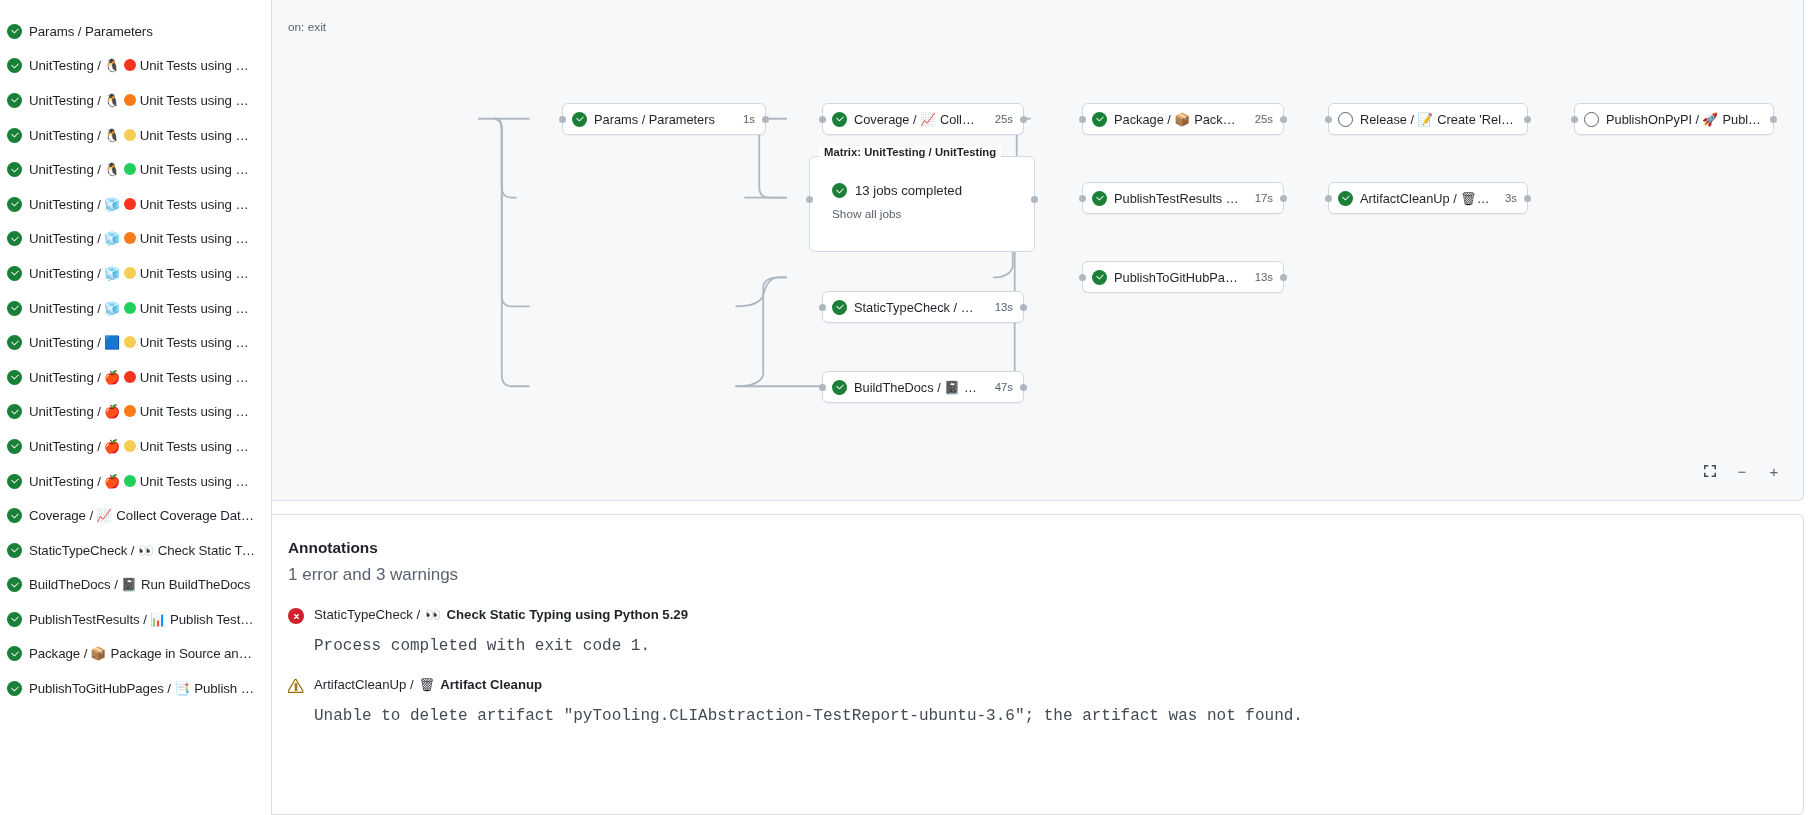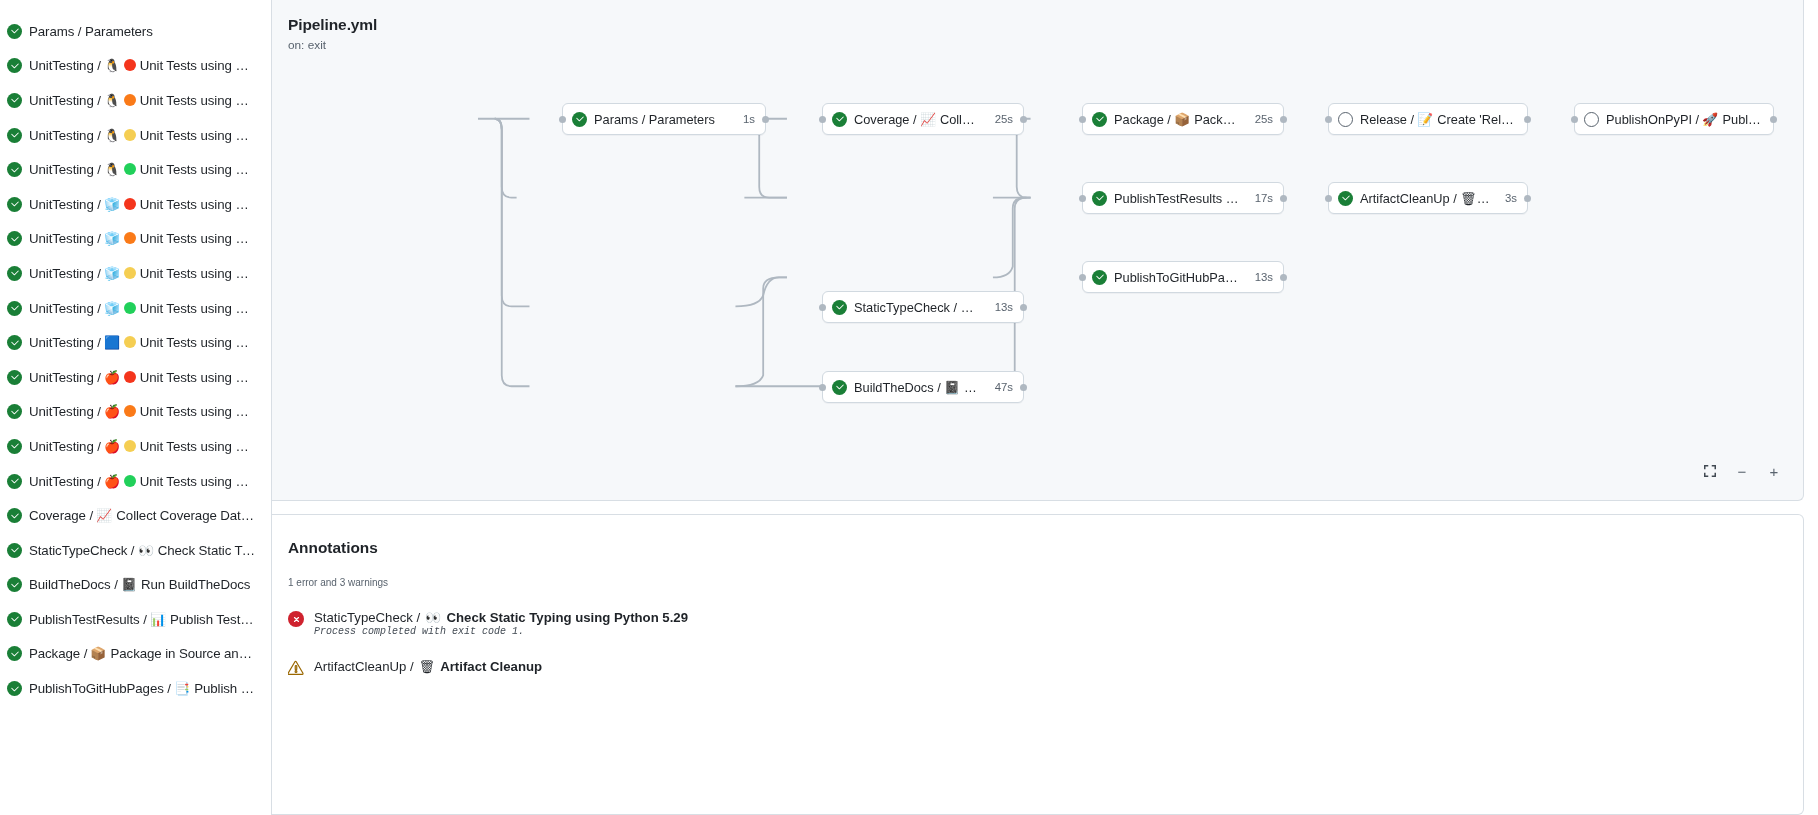--- a/index.html
+++ b/index.html
@@ -306,7 +306,6 @@
 
     <div class="graph-card">
       <div class="graph-header">
-        <div class="graph-title">Pipeline.yml</div>
         <div class="graph-sub">on: exit</div>
       </div>
 

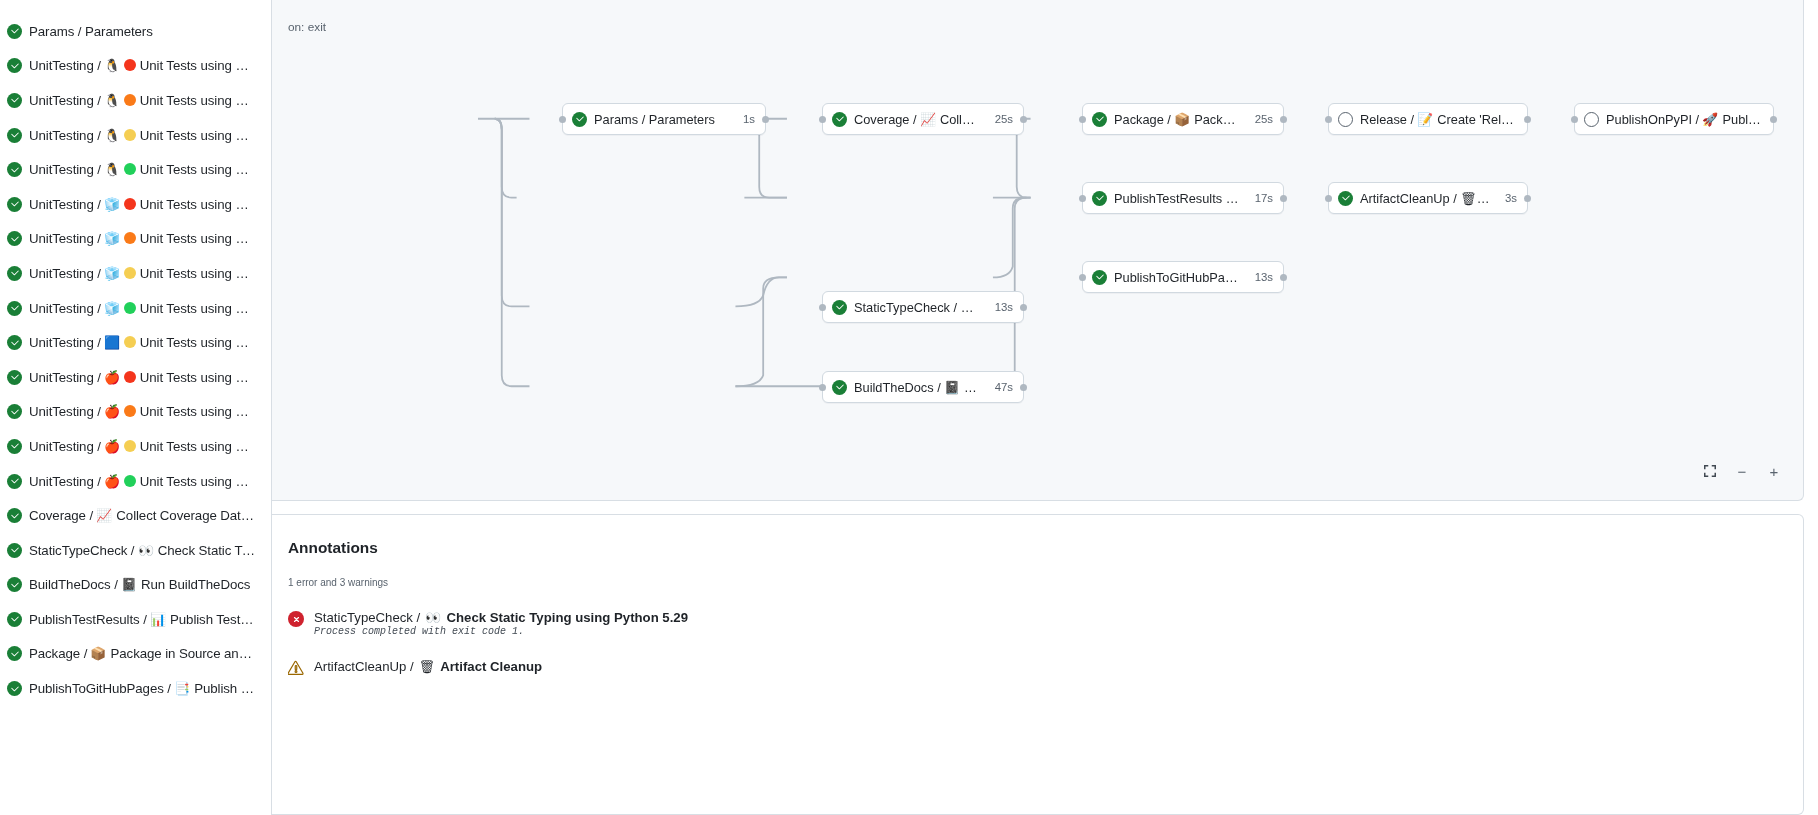--- a/index.html
+++ b/index.html
@@ -448,6 +448,22 @@
             </div>
           </div>
 
+        <div class="matrix-box" id="matrix-box" style="left: 537px; top: 156px; width: 226px; height: 96px;">
+          <div class="matrix-label">Matrix: UnitTesting / UnitTesting</div>
+          <div style="padding:26px 0 0 22px;">
+            <div class="matrix-jobs">
+              <span class="ck">
+                  <svg viewBox="0 0 16 16">
+                    <path d="M13.78 4.22a.75.75 0 0 1 0 1.06l-6.25 6.25a.75.75 0 0 1-1.06 0L2.22 7.28a.75.75 0 0 1 1.06-1.06L7 9.94l5.72-5.72a.75.75 0 0 1 1.06 0Z"></path>
+                  </svg>
+                </span>
+              <span>13 jobs completed</span>
+            </div>
+            <div class="matrix-link">Show all jobs</div>
+          </div>
+          <span class="port in" style="left:-4px;top:42px;"></span>
+          <span class="port out" style="right:-4px;top:42px;"></span>
+        </div>
 
         <div class="zoom-ctl">
           <div class="zc-btn">

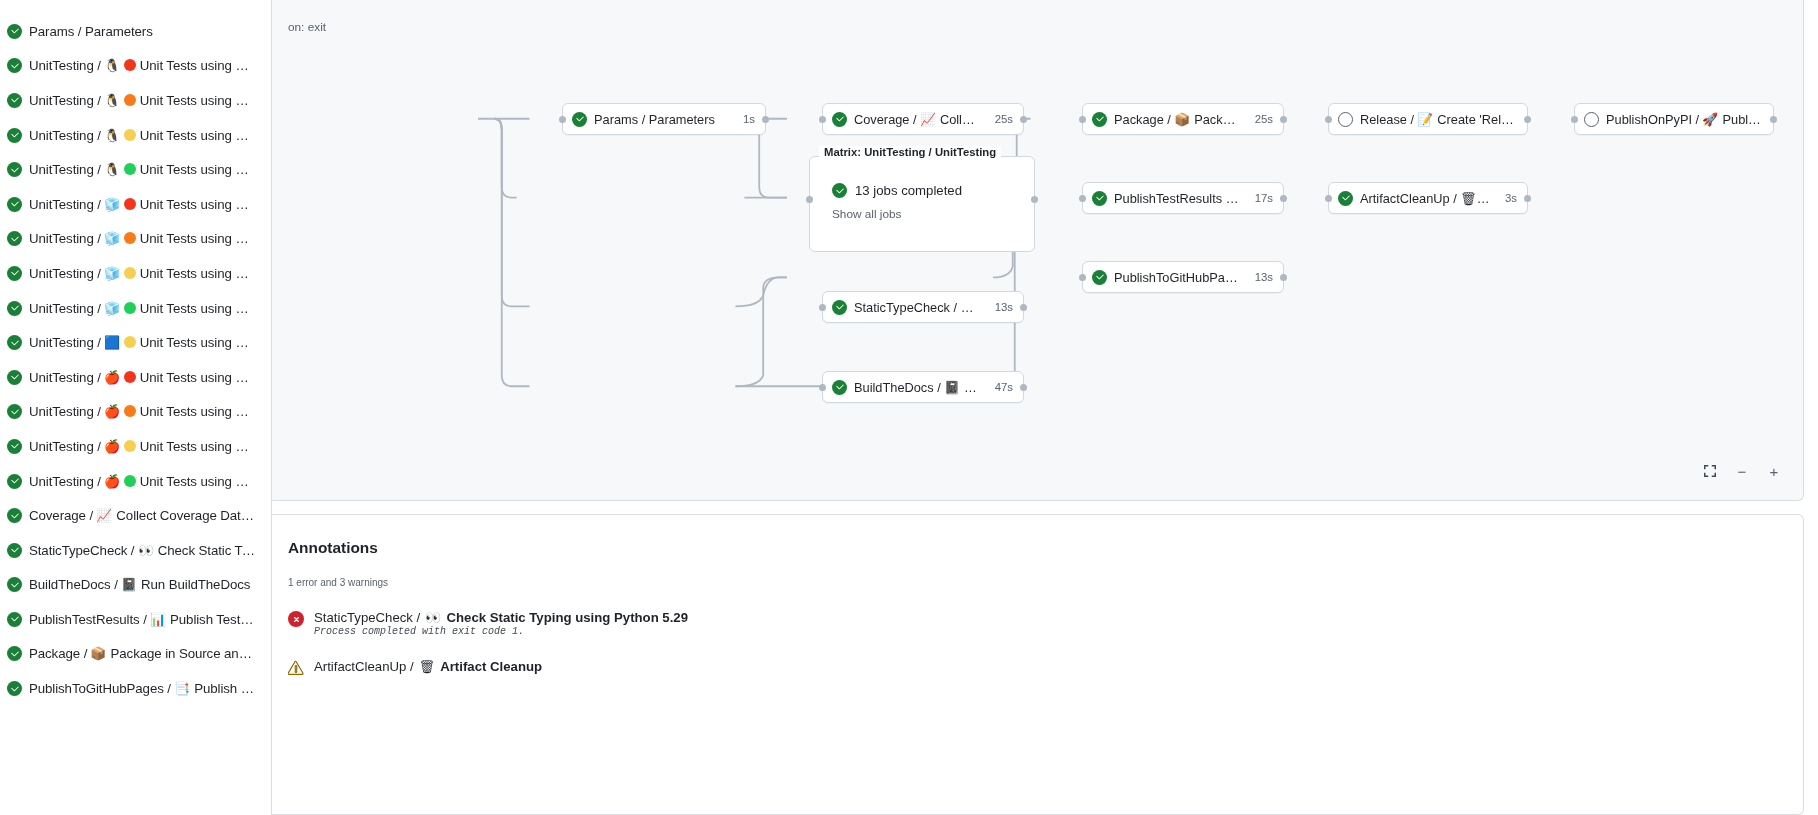--- a/index.html
+++ b/index.html
@@ -123,7 +123,7 @@
     height: 301px;
   }
   .annot-title { font-size: 15.4px; font-weight: 600; color: #1f2328; }
-  .annot-sub { font-size: 10px; color: #59636e; margin-top: 20px; }
+  .annot-sub { font-size: 17px; color: #59636e; margin-top: 8px; }
   .annot-item { display: flex; gap: 10px; margin-top: 22px; }
   .annot-body .a-head { font-size: 13.2px; color: #1f2328; display: flex; align-items: center; gap: 5px;}
   .annot-body .a-msg { font-size: 10px; color: #424a53; margin-top: 1px;

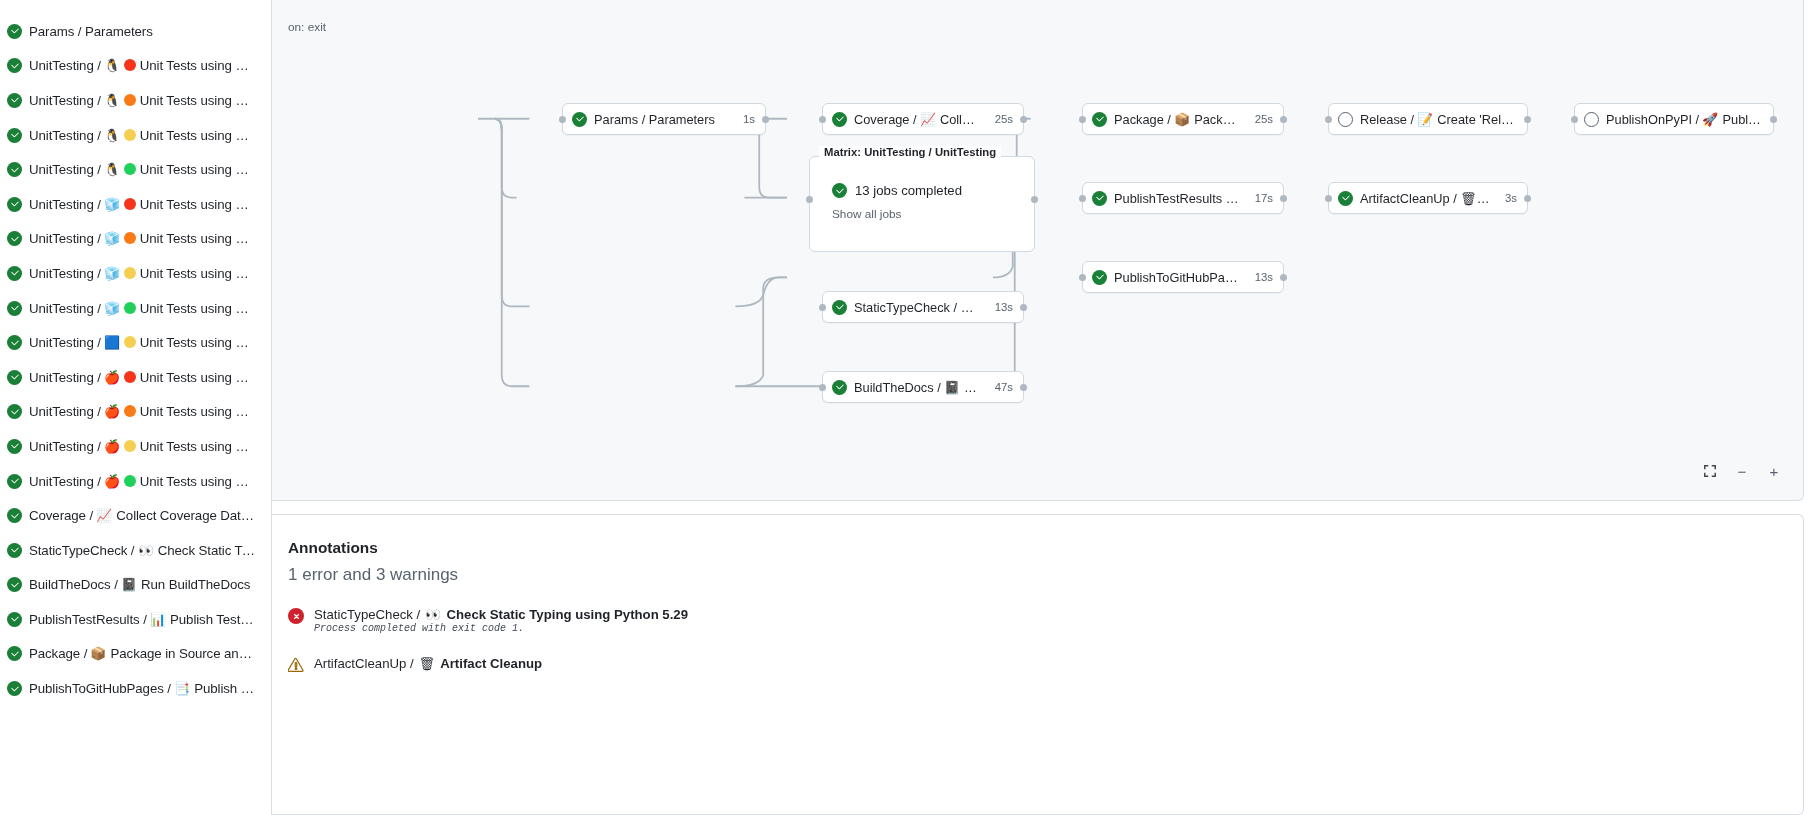--- a/index.html
+++ b/index.html
@@ -126,8 +126,8 @@
   .annot-sub { font-size: 17px; color: #59636e; margin-top: 8px; }
   .annot-item { display: flex; gap: 10px; margin-top: 22px; }
   .annot-body .a-head { font-size: 13.2px; color: #1f2328; display: flex; align-items: center; gap: 5px;}
-  .annot-body .a-msg { font-size: 10px; color: #424a53; margin-top: 1px;
-      font-family: "Liberation Mono", monospace; font-style: italic; }
+  .annot-body .a-msg { font-size: 16px; color: #424a53; margin-top: 15px;
+      font-family: "Liberation Mono", monospace; }
   .ic { width: 16px; height: 16px; border-radius: 50%; flex: none; margin-top: 1px;
         display: flex; align-items: center; justify-content: center; }
   .ic.error { background: #cf222e; }

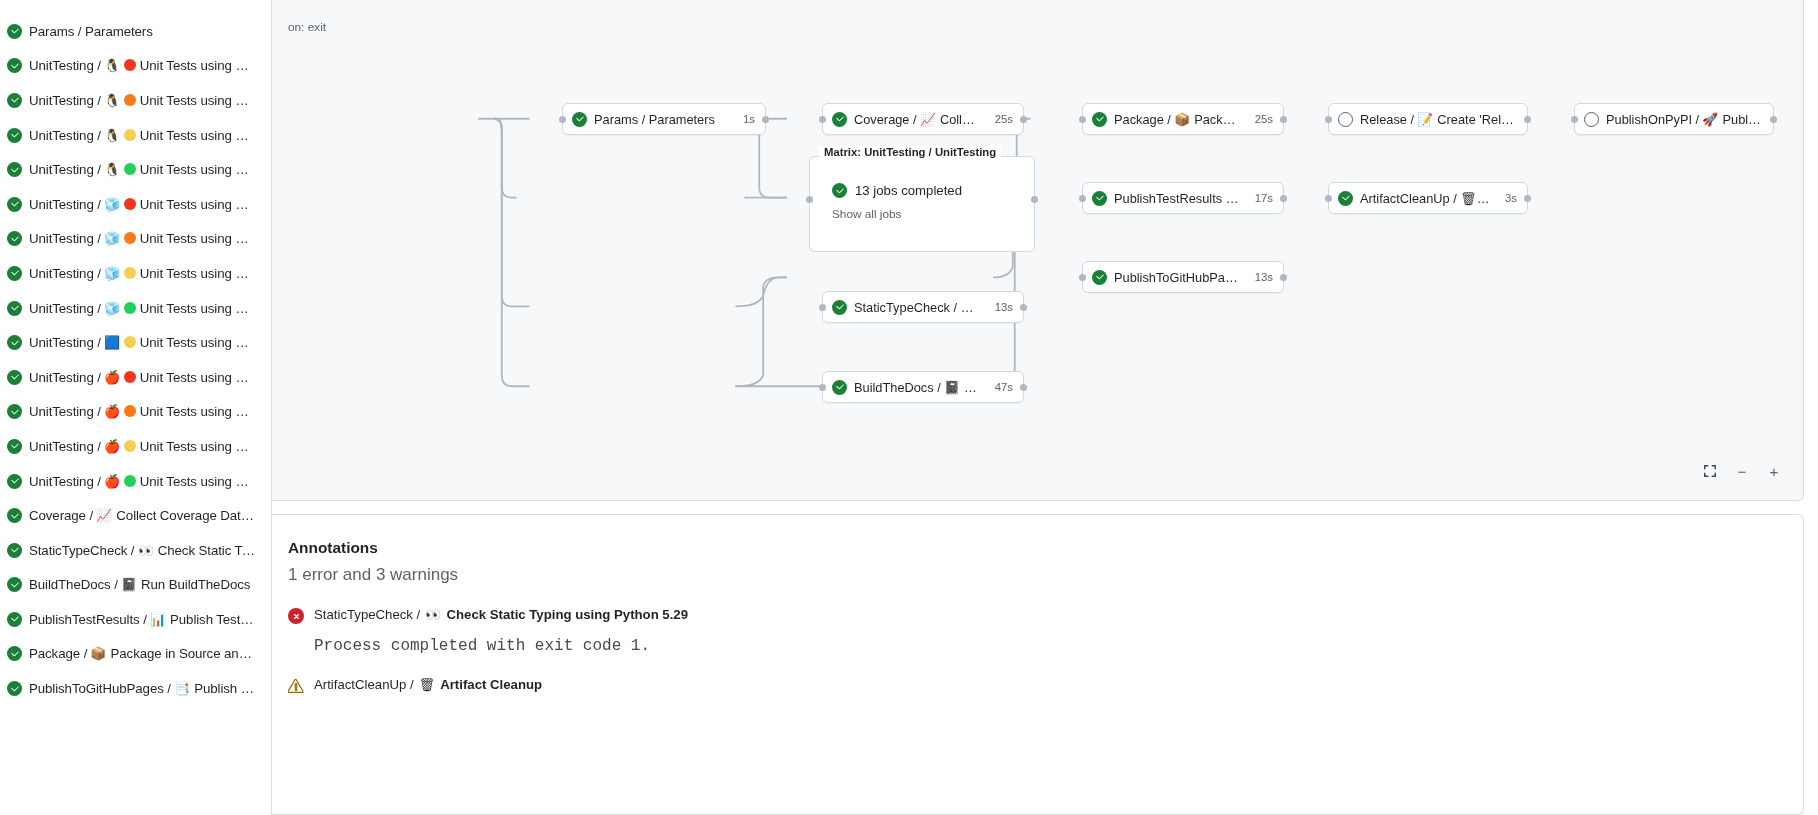--- a/index.html
+++ b/index.html
@@ -508,6 +508,7 @@
                 <span class="emoji">🗑</span>
                 <span style="font-weight:600">Artifact Cleanup</span>
               </div>
+              <div class="a-msg">Unable to delete artifact "pyTooling.CLIAbstraction-TestReport-ubuntu-3.6"; the artifact was not found.</div>
             </div>
           </div>
         </div>

